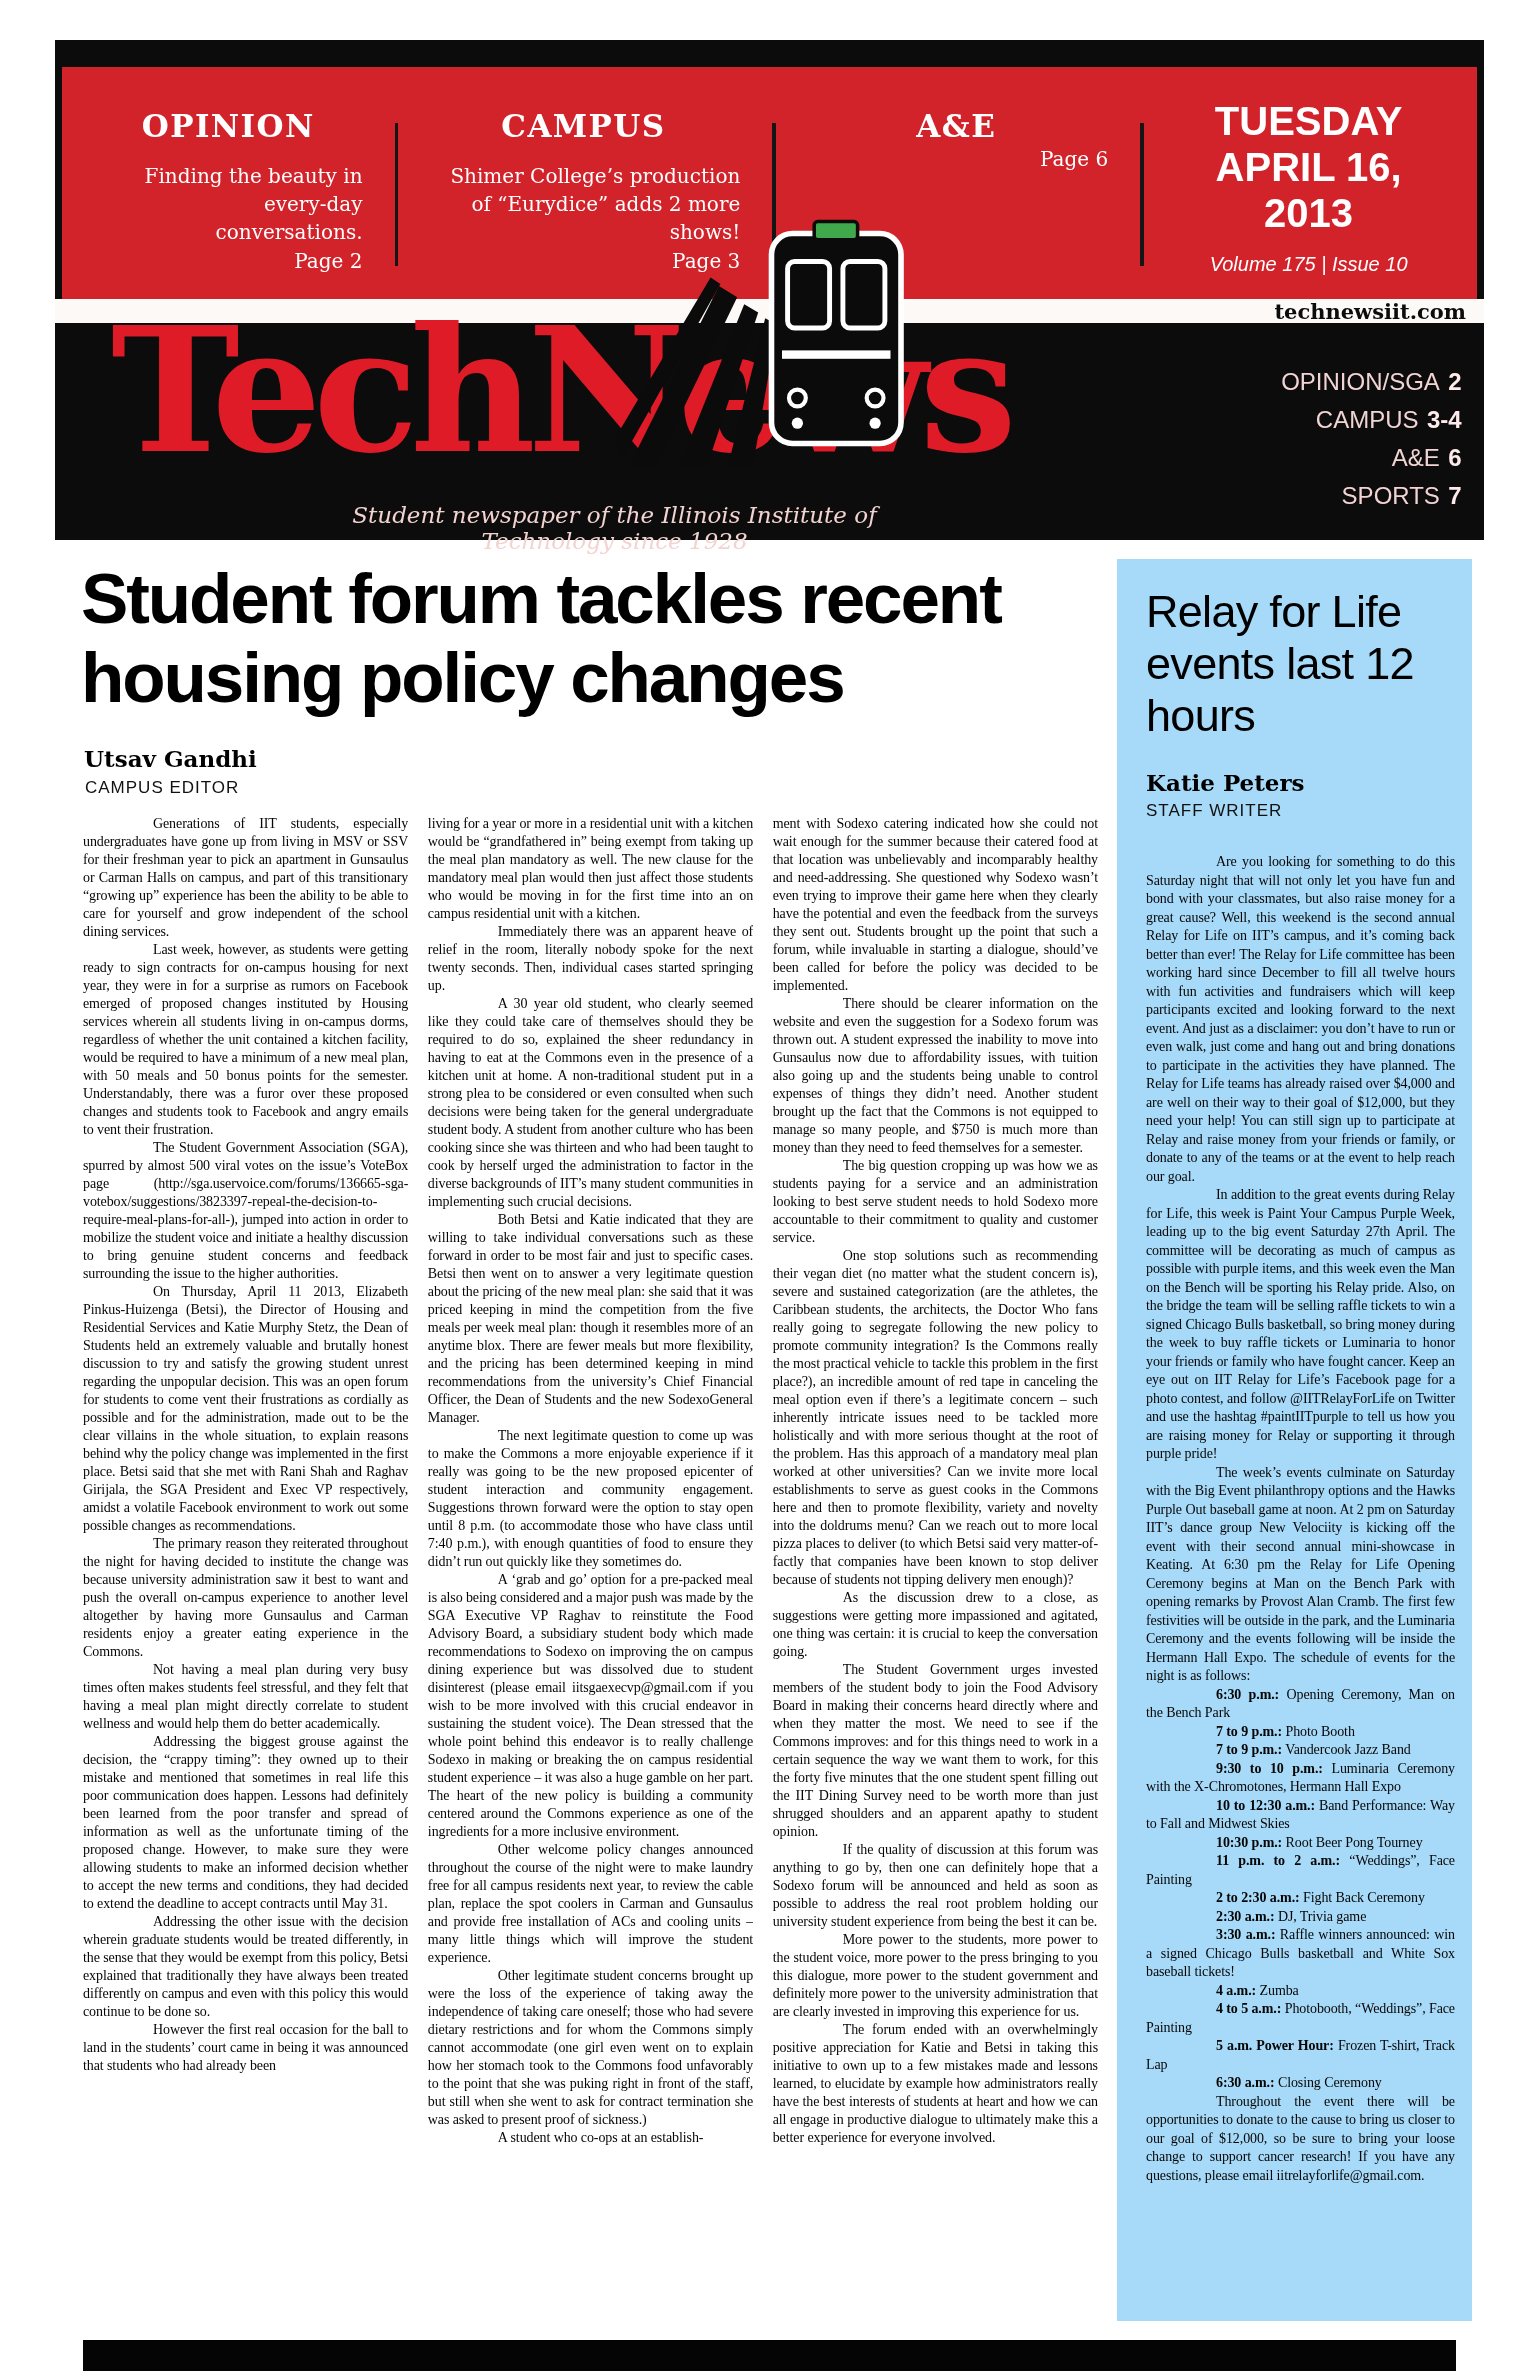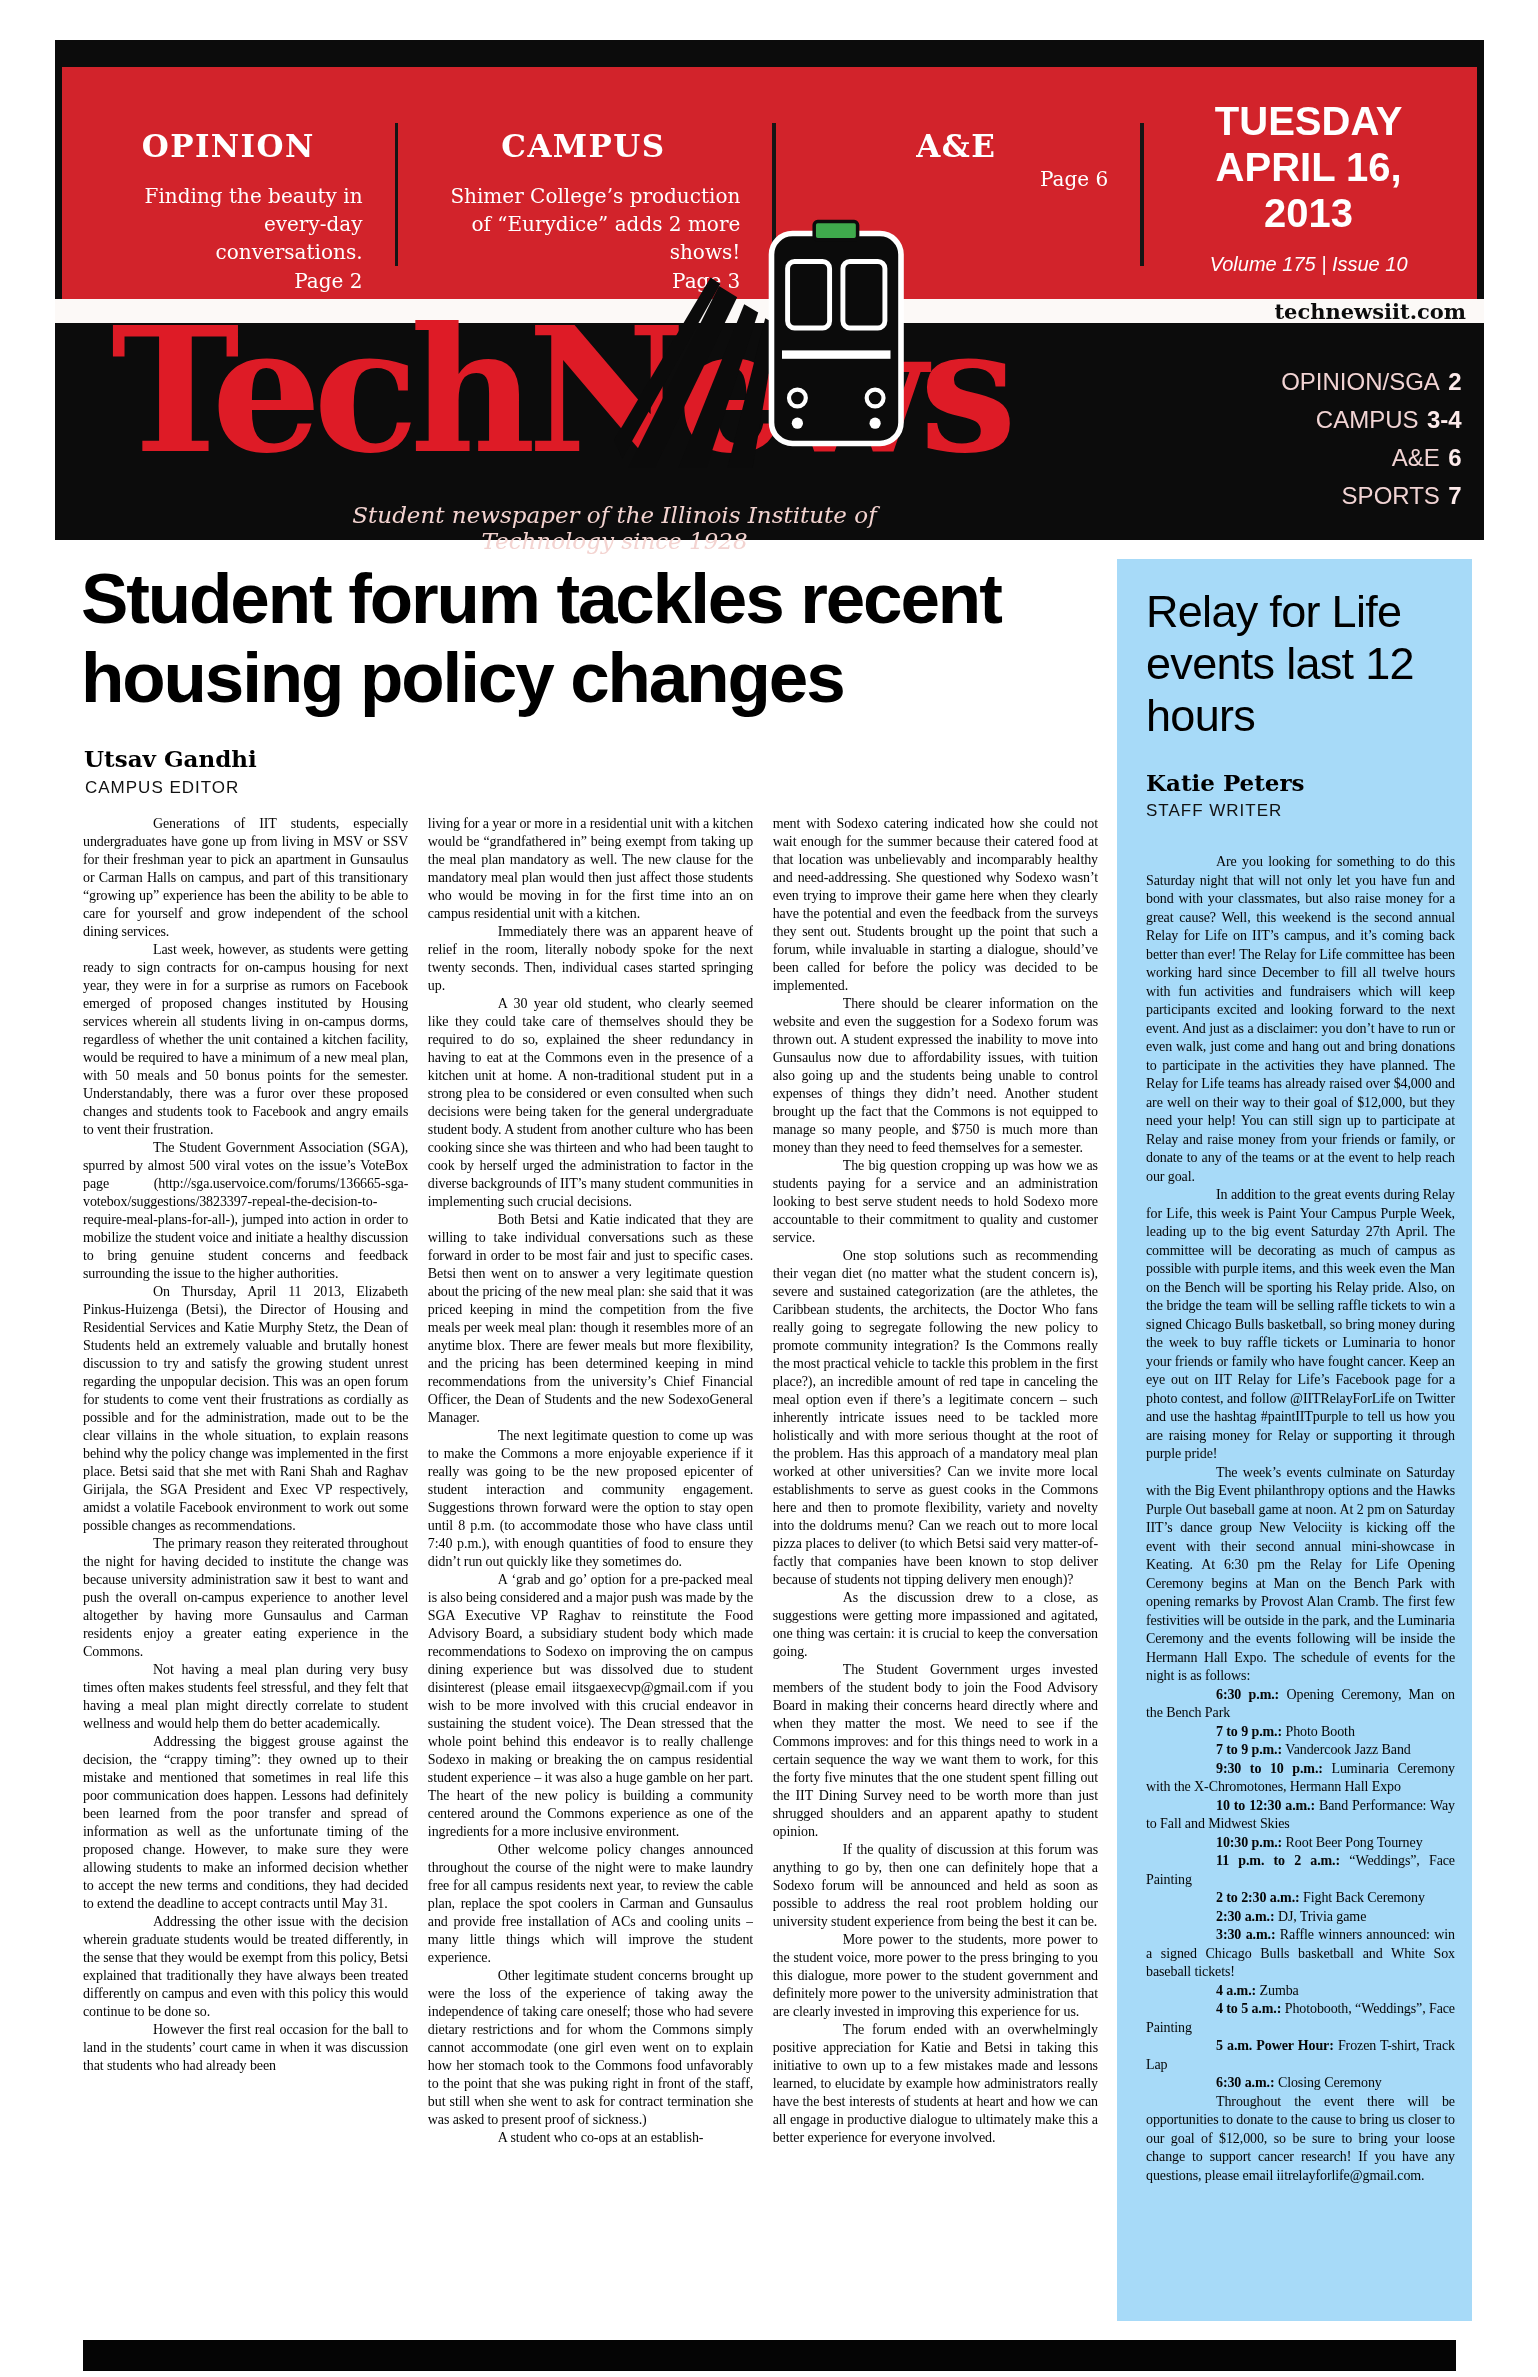--- a/index.html
+++ b/index.html
@@ -9,7 +9,7 @@
   
   .topblack { position:absolute; left:55px; top:40px; width:1429px; height:500px; background:#0c0c0c; }
   .redband { position:absolute; left:7px; top:26.6px; width:1415px; height:232px; background:#d2232b; display:flex; }
-  .cell { position:relative; padding-top:61px; }
+  .cell { position:relative; padding-top:41px; }
   .cell + .cell::before { content:""; position:absolute; left:0; top:56px; width:3.5px; height:143px; background:#151515; }
   .cell.c1 { flex:0 0 23.5%; } .cell.c2 { flex:0 0 26.7%; } .cell.c3 { flex:0 0 26%; } .cell.c4 { flex:0 0 23.8%; }
   .section-label { text-align:center; font-family:"DejaVu Serif",serif; font-weight:bold; font-size:31px; letter-spacing:1.4px; color:#ffffff; }

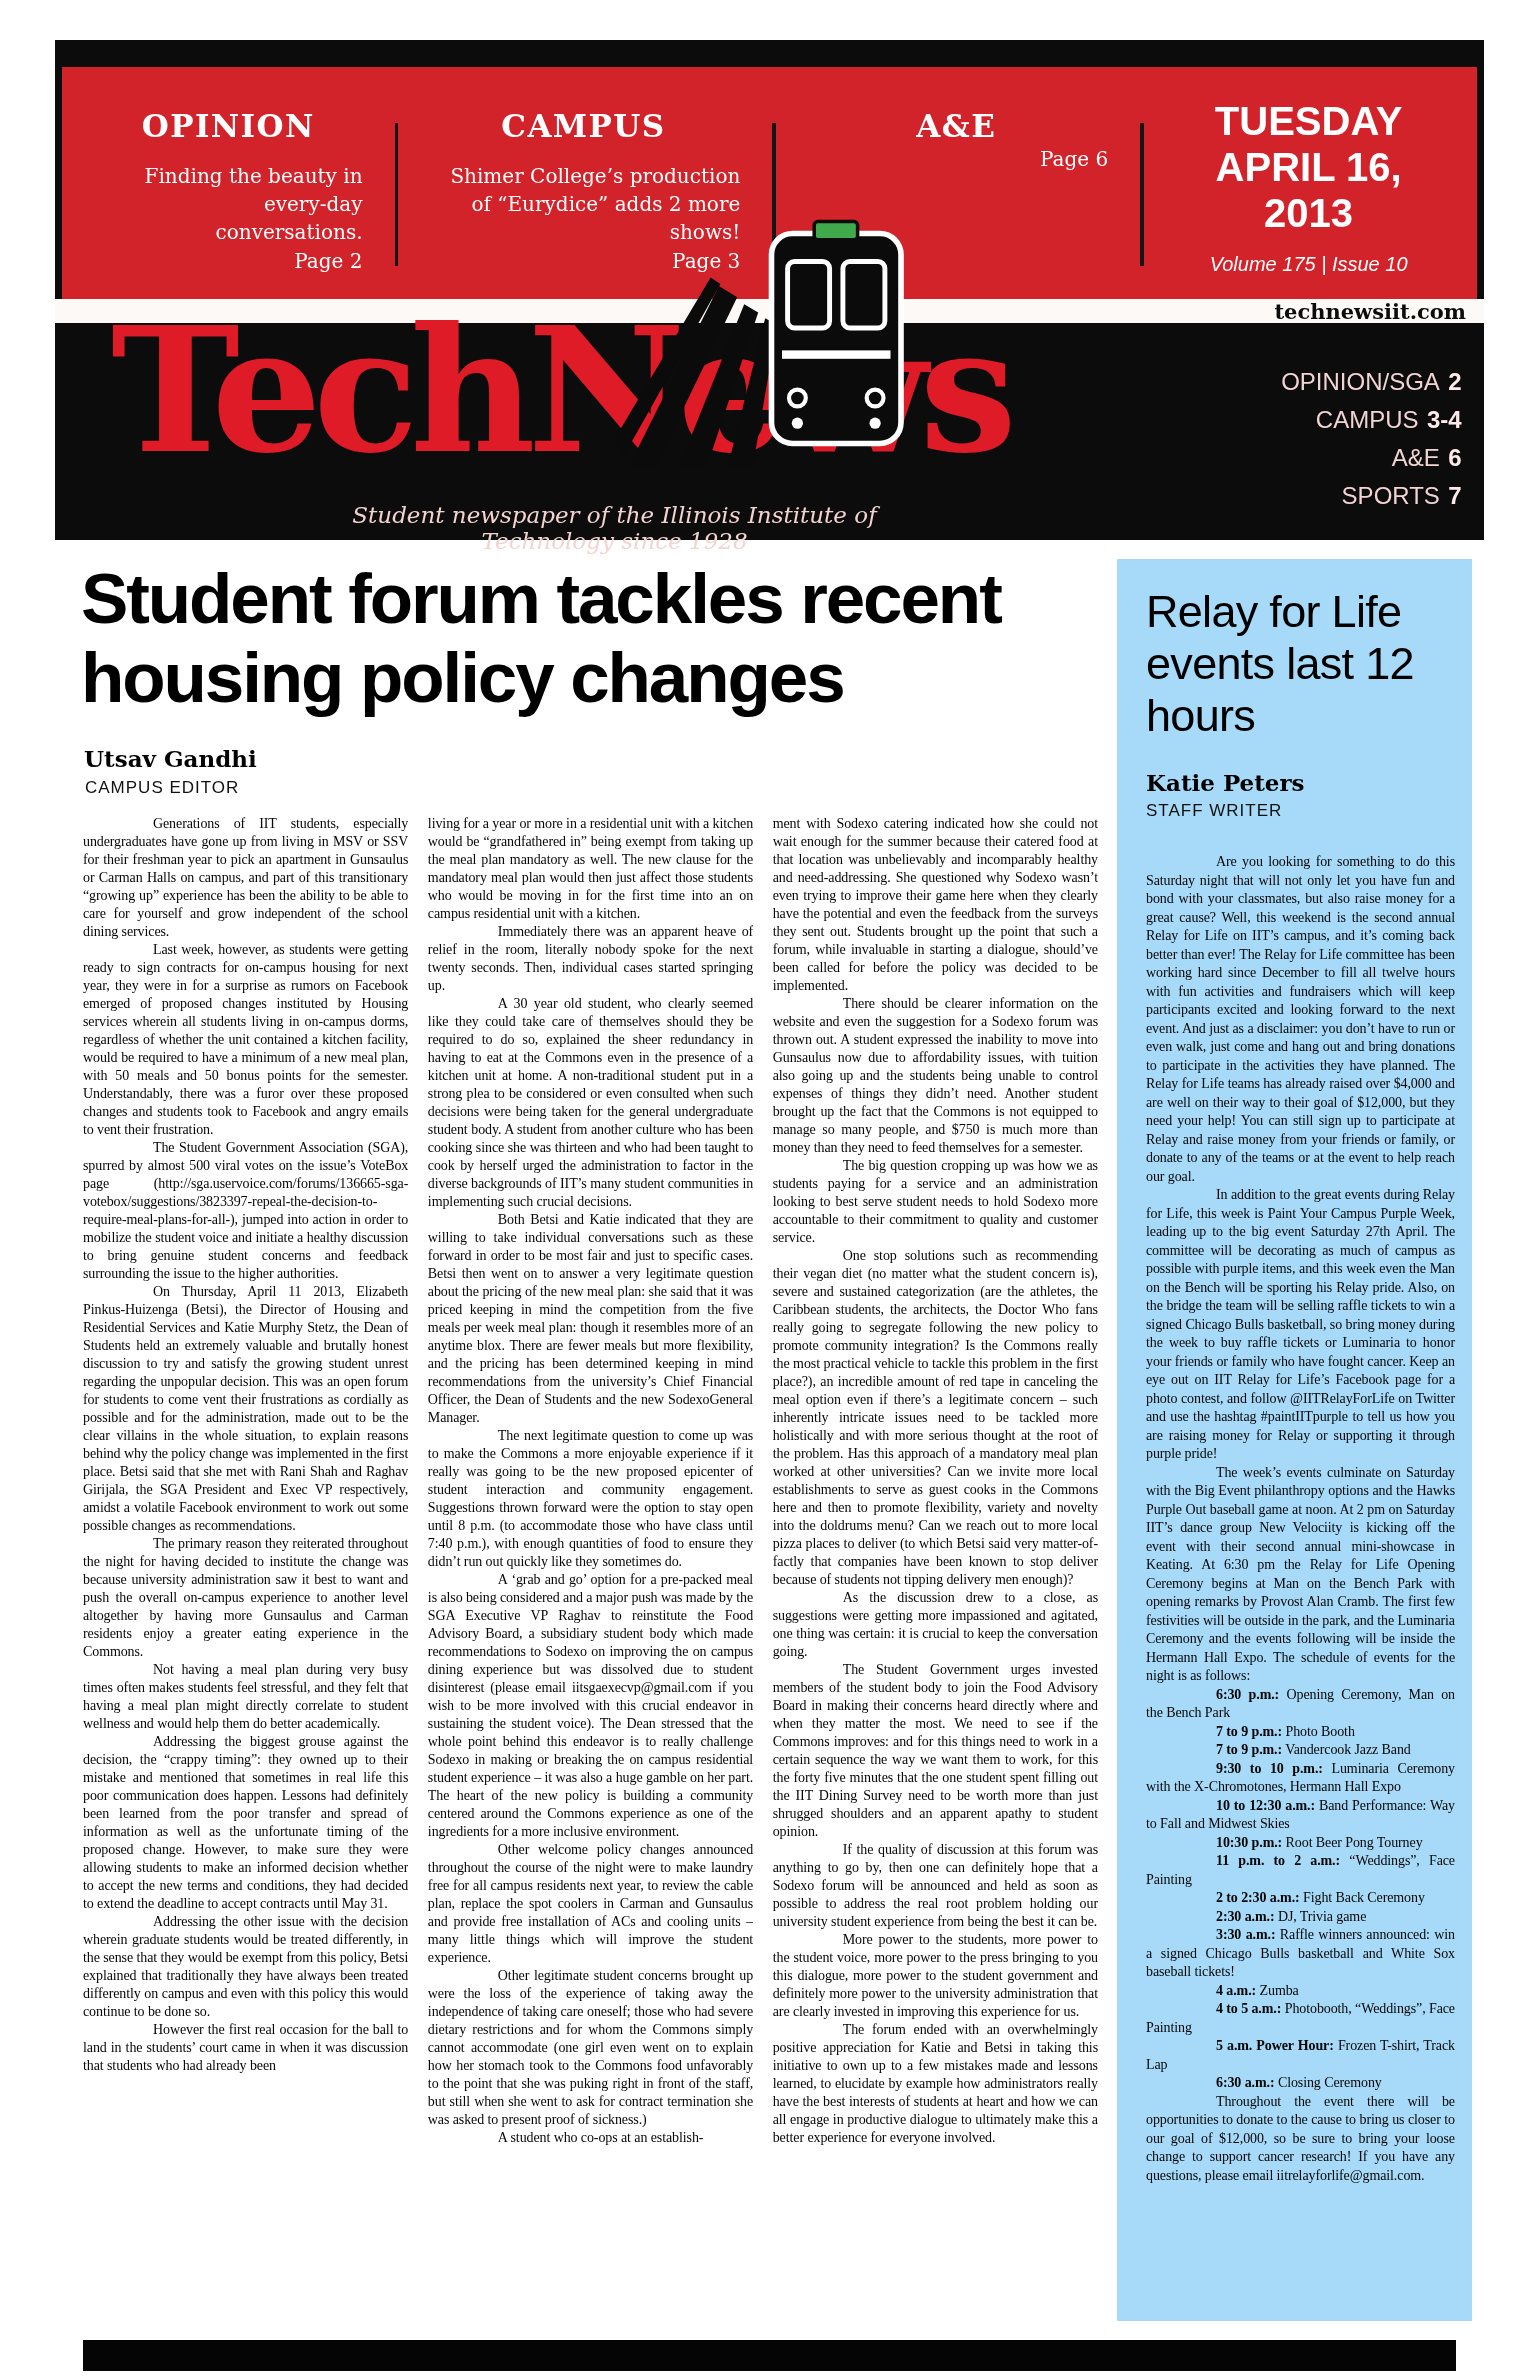--- a/index.html
+++ b/index.html
@@ -129,7 +129,7 @@
       <p class="para">Not having a meal plan during very busy times often makes students feel stressful, and they felt that having a meal plan might directly correlate to student wellness and would help them do better academically.</p>
       <p class="para">Addressing the biggest grouse against the decision, the “crappy timing”: they owned up to their mistake and mentioned that sometimes in real life this poor communication does happen. Lessons had definitely been learned from the poor transfer and spread of information as well as the unfortunate timing of the proposed change. However, to make sure they were allowing students to make an informed decision whether to accept the new terms and conditions, they had decided to extend the deadline to accept contracts until May 31.</p>
       <p class="para">Addressing the other issue with the decision wherein graduate students would be treated differently, in the sense that they would be exempt from this policy, Betsi explained that traditionally they have always been treated differently on campus and even with this policy this would continue to be done so.</p>
-      <p class="para">However the first real occasion for the ball to land in the students’ court came in when it was discussion that students who had already been</p>
+      <p class="para">However the first real occasion for the ball to land in the students’ court came in being it was announced that students who had already been</p>
     </div>
   <div class="col">
 

